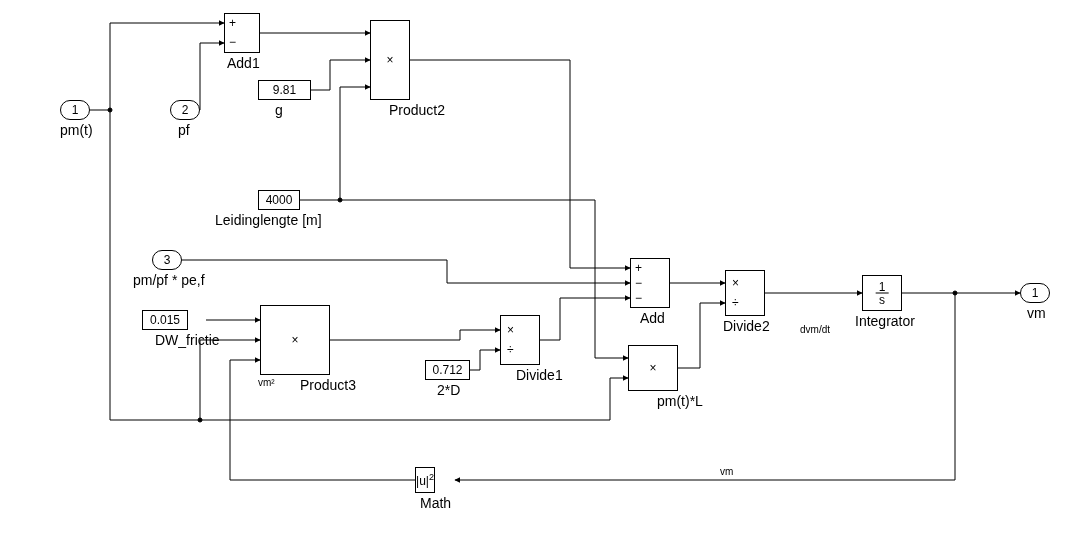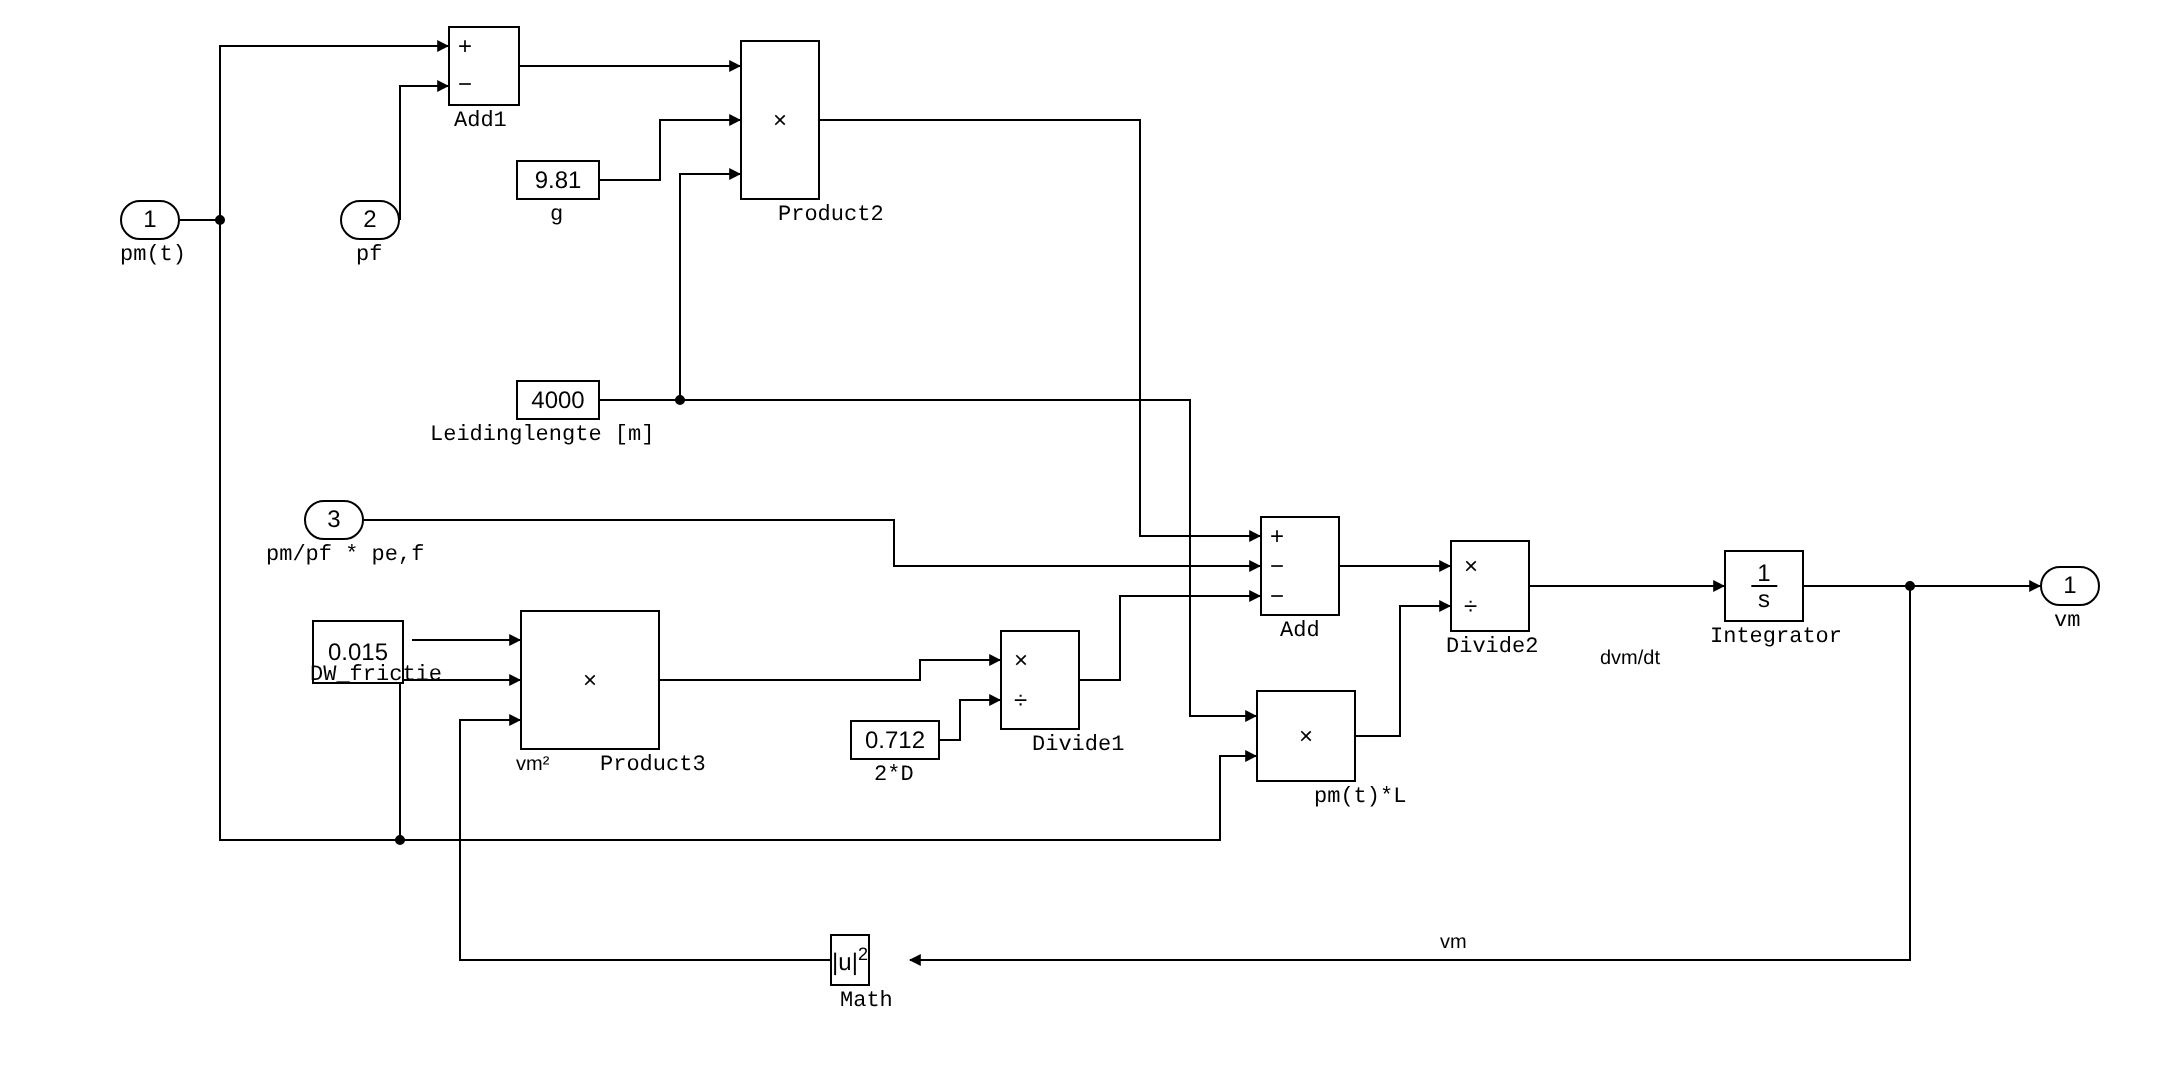--- a/index.html
+++ b/index.html
@@ -52,7 +52,7 @@
     font-size: 12px;
     line-height: 1;
   }
-  .small { font-size: 11px; font-family: Liberation Mono, monospace; }
+  .small { font-size: 14px; }
   .tiny  { font-size: 10px; }
 </style>
 </head>

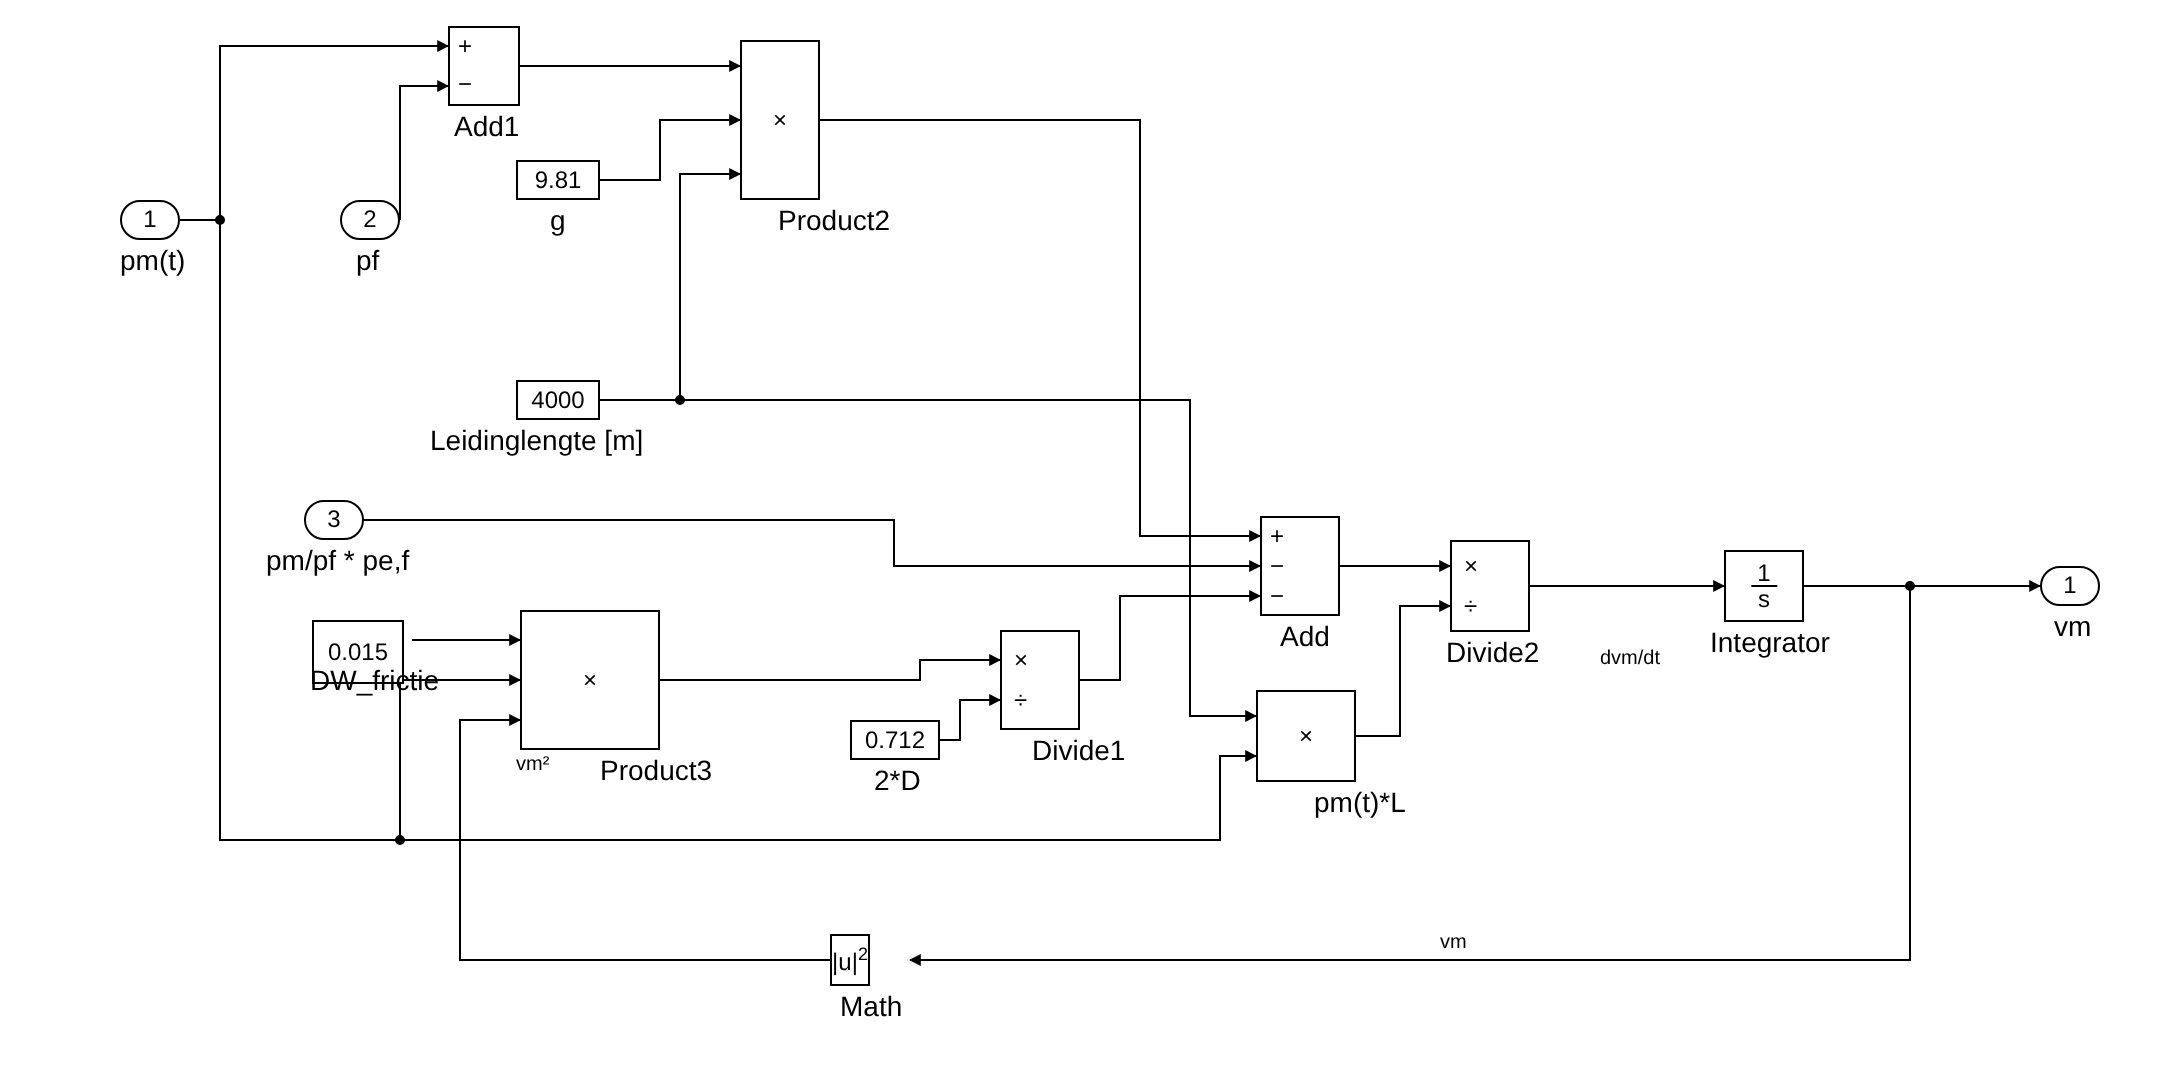--- a/index.html
+++ b/index.html
@@ -140,7 +140,7 @@
 </div>
 <div class="lbl small" style="left:227px; top:55px;">Add1</div>
 
-<div class="blk" style="left:258px; top:80px; width:42px; height:20px;">
+<div class="blk" style="left:258px; top:80px; width:53px; height:20px;">
   <span class="content">9.81</span>
 </div>
 <div class="lbl small" style="left:275px; top:102px;">g</div>

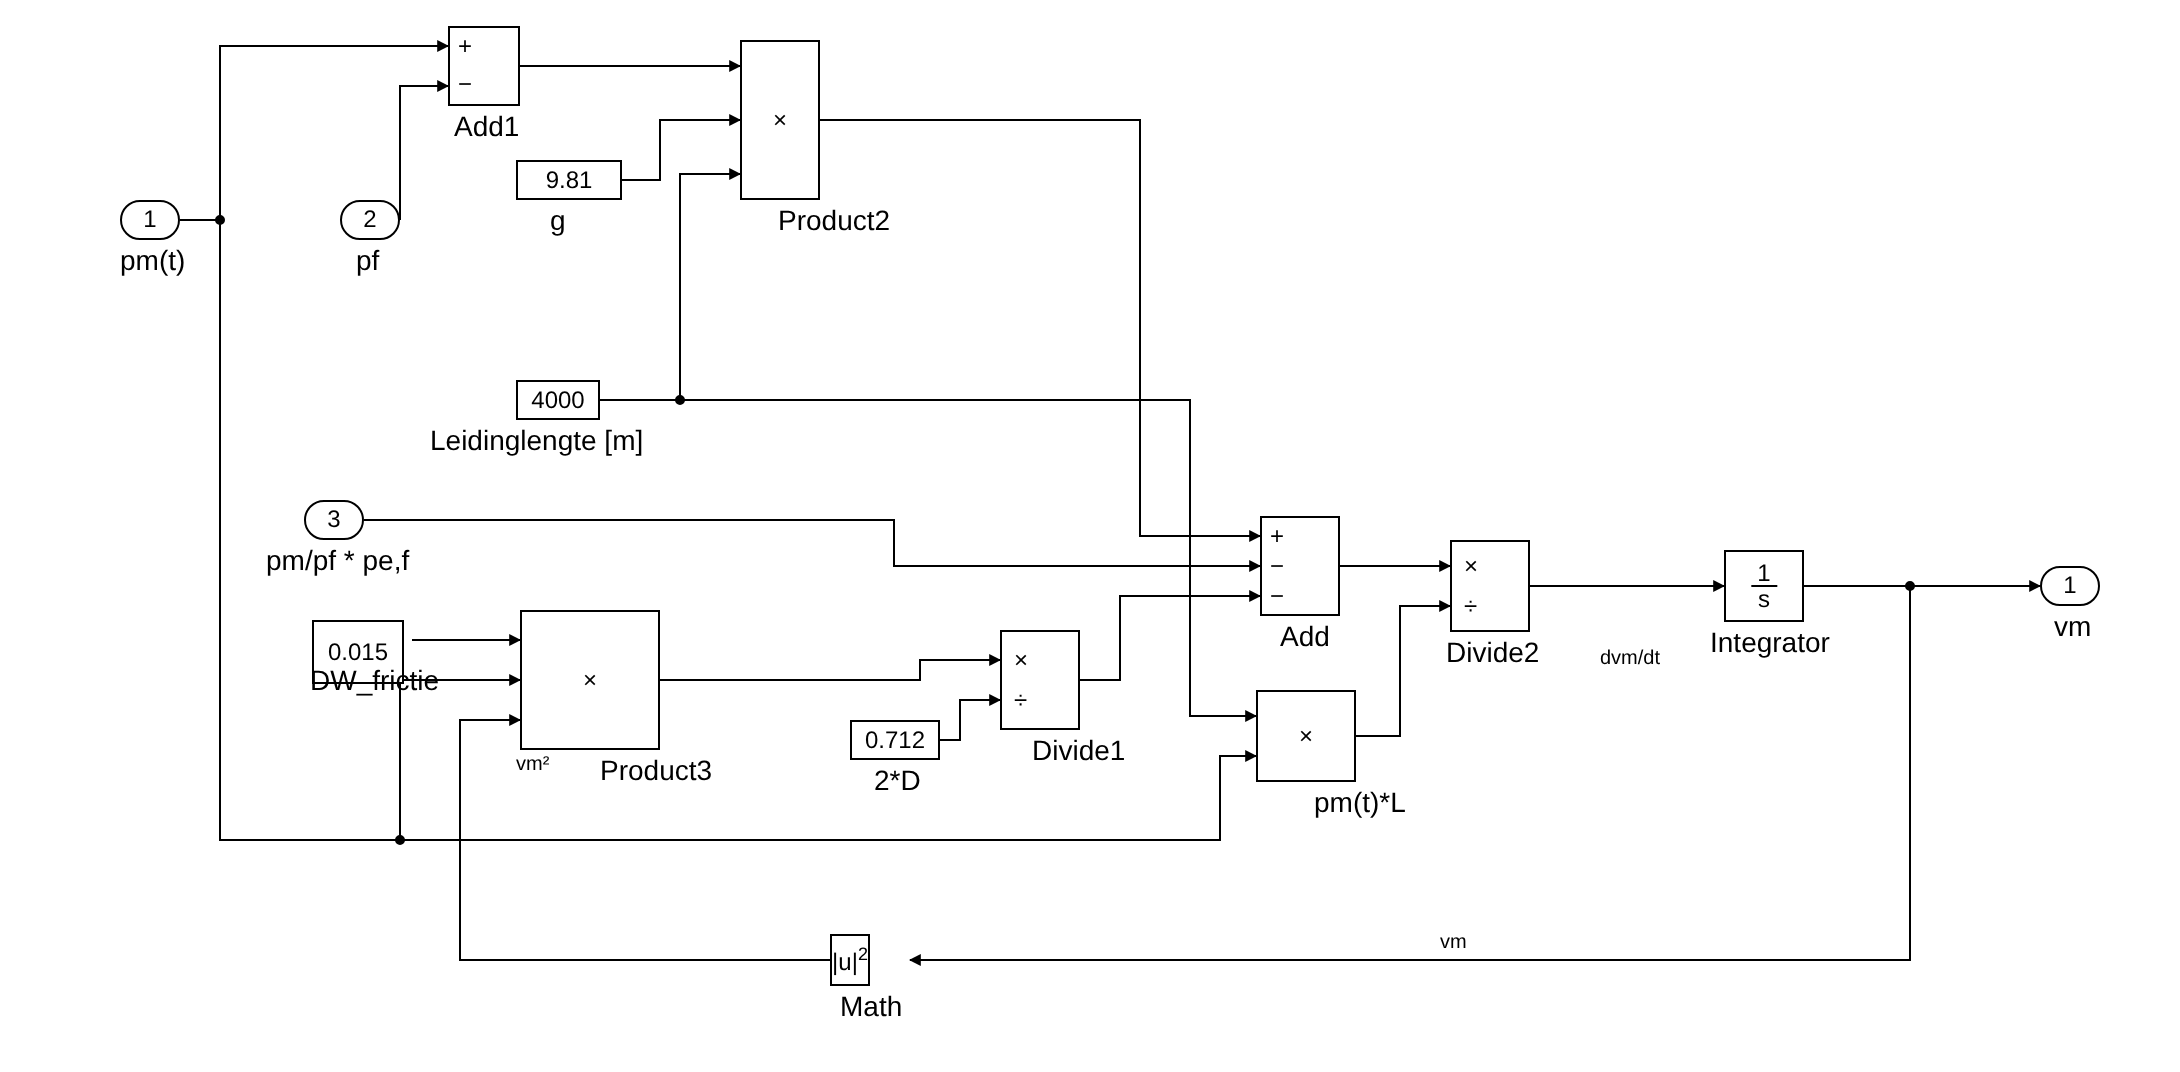--- a/index.html
+++ b/index.html
@@ -155,7 +155,7 @@
 </div>
 <div class="lbl small" style="left:215px; top:212px;">Leidinglengte [m]</div>
 
-<div class="blk" style="left:156px; top:310px; width:46px; height:32px;">
+<div class="blk" style="left:142px; top:310px; width:46px; height:20px;">
   <span class="content">0.015</span>
 </div>
 <div class="lbl small" style="left:155px; top:332px;">DW_frictie</div>

